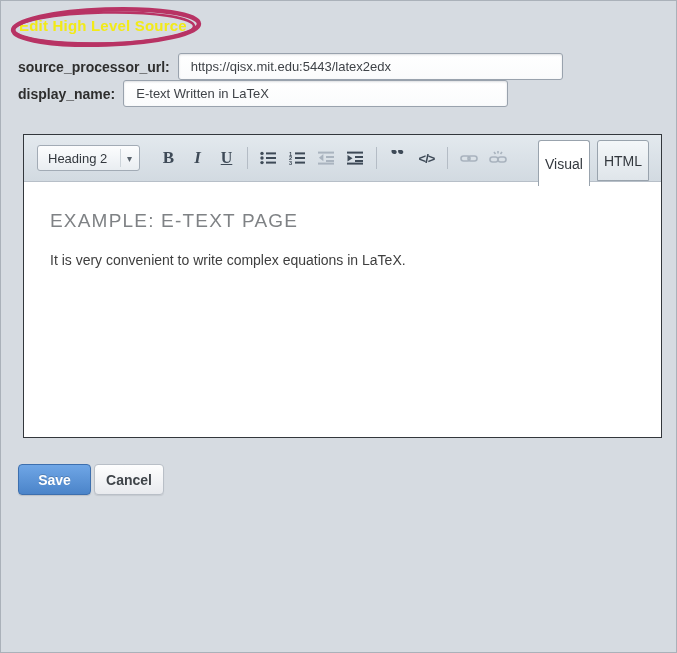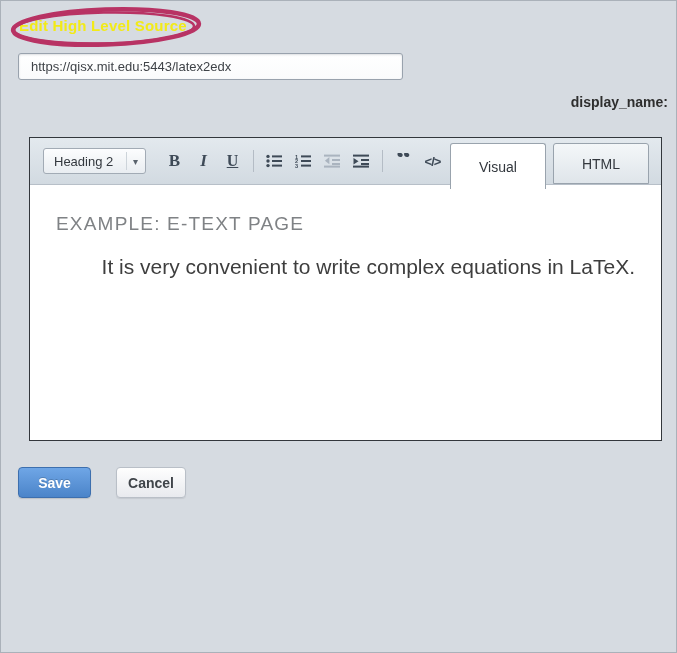--- a/index.html
+++ b/index.html
@@ -114,6 +114,7 @@
 </div>
 
 <div class="form-row row-1">
+  <label class="field-label">source_processor_url:</label>
   <input class="text-input" type="text" value="https://qisx.mit.edu:5443/latex2edx" style="">
 </div>
 

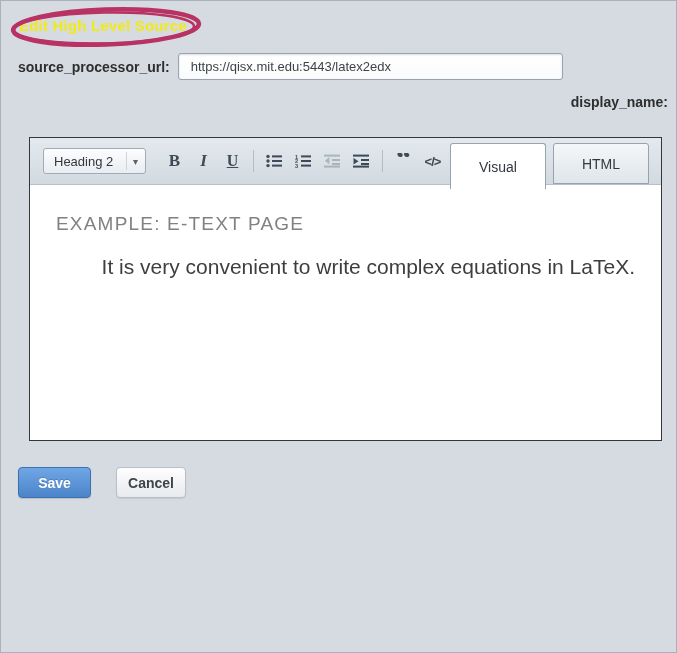--- a/index.html
+++ b/index.html
@@ -23,7 +23,7 @@
   
   .form-row { display: flex; align-items: center; margin-left: 17px; }
   .form-row.row-1 { margin-top: 17px; }
-  .form-row.row-2 { margin-top: 14px; justify-content: flex-end; }
+  .form-row.row-2 { margin-top: 0; }
   .field-label { font-size: 14px; font-weight: bold; color: #2e2e2e; margin-right: 8px; white-space: nowrap; }
   .text-input {
     width: 385px; height: 27px;

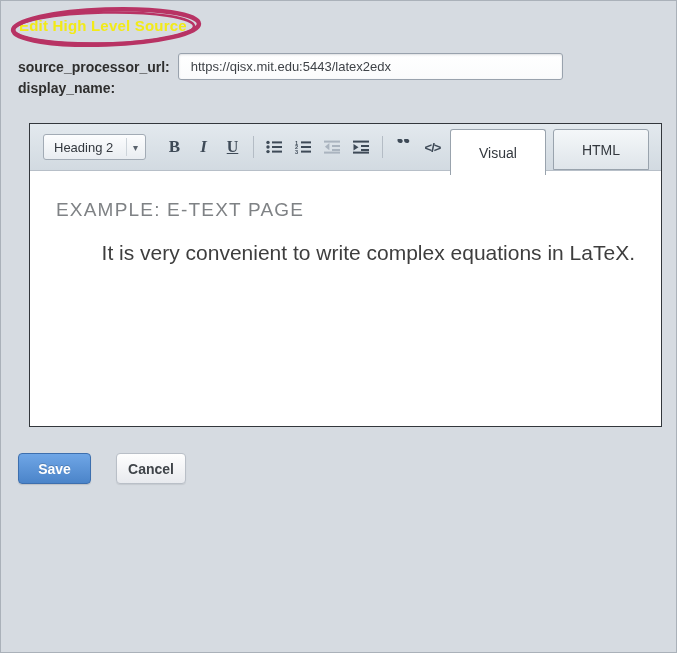--- a/index.html
+++ b/index.html
@@ -120,6 +120,7 @@
 
 <div class="form-row row-2">
   <label class="field-label">display_name:</label>
+  <input class="text-input" type="text" value="E-text Written in LaTeX" style="">
 </div>
 
 <div class="editor">

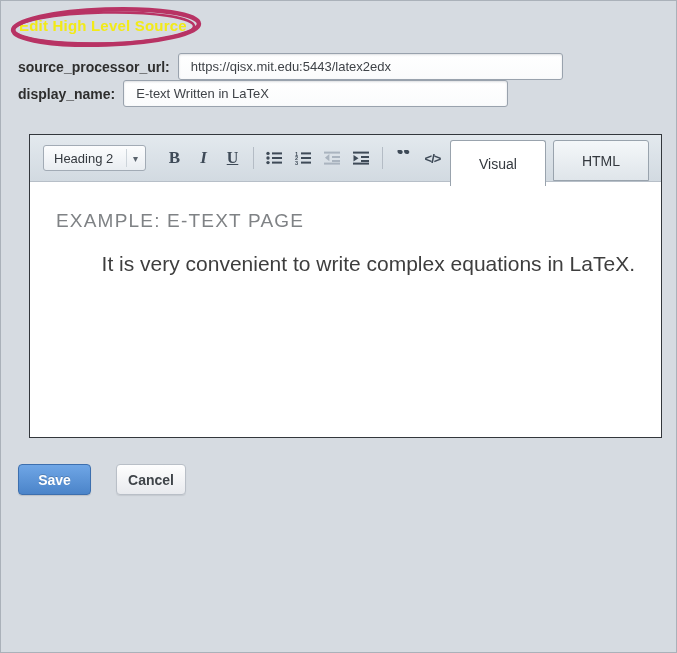--- a/index.html
+++ b/index.html
@@ -36,7 +36,7 @@
 
   
   .editor {
-    margin: 27px 14px 0 28px; height: 304px;
+    margin: 27px 14px 0 22px; height: 304px;
     border: 1px solid #33373c; background: #ffffff;
     display: flex; flex-direction: column;
   }

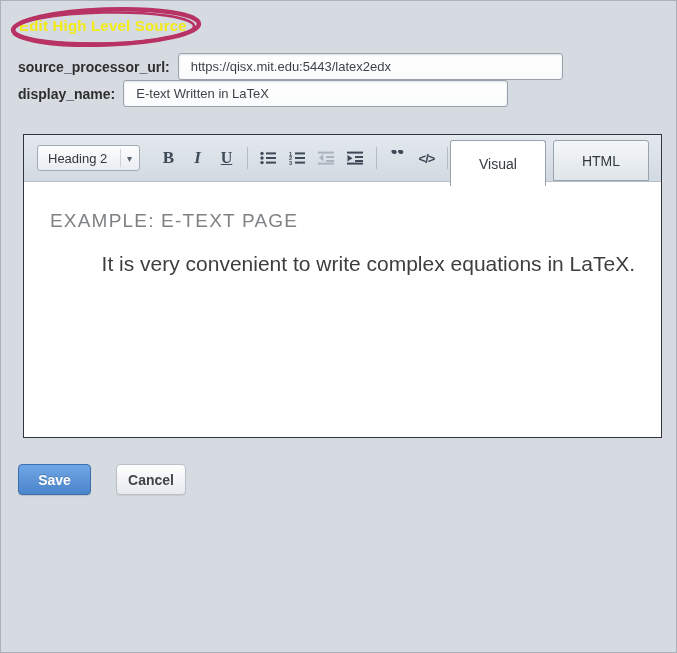--- a/index.html
+++ b/index.html
@@ -70,7 +70,7 @@
 
   .tabs { position: absolute; right: 12px; top: 5px; display: flex; gap: 7px; z-index: 3; }
   .tab {
-    padding: 0 28px; font-size: 14px; color: #33383e; display: flex; align-items: center;
+    padding: 0 6px; font-size: 14px; color: #33383e; display: flex; align-items: center;
     border: 1px solid #99a3ad; border-radius: 3px 3px 0 0; cursor: pointer;
   }
   .tab.active { background: #ffffff; height: 46px; border-bottom: 0; }

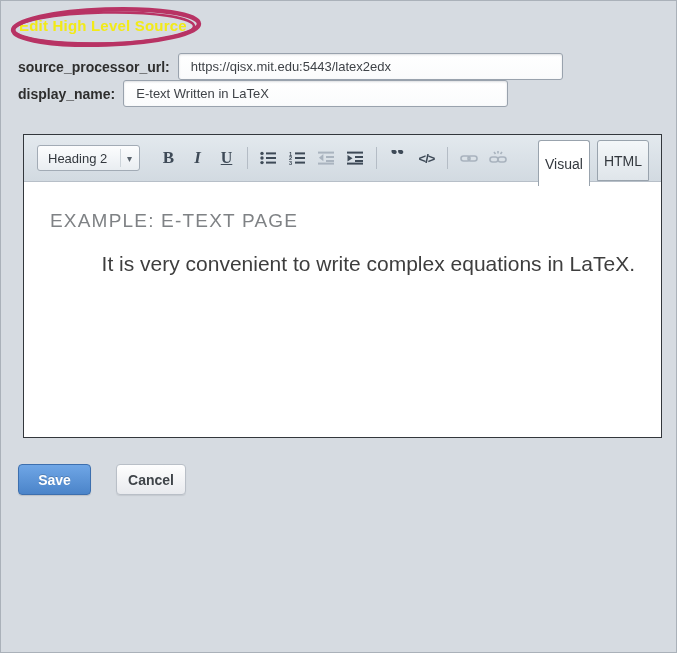--- a/index.html
+++ b/index.html
@@ -80,7 +80,7 @@
   .content-heading {
     font-size: 19px; font-weight: normal; color: #7f8285; letter-spacing: 1.2px; margin-top: 8px;
   }
-  .content-paragraph { font-size: 21px; color: #3e3e3e; margin-top: 20px; text-align: right; }
+  .content-paragraph { font-size: 14px; color: #3e3e3e; margin-top: 20px; }
 
   
   .actions { margin: 26px 0 0 17px; display: flex; gap: 25px; }

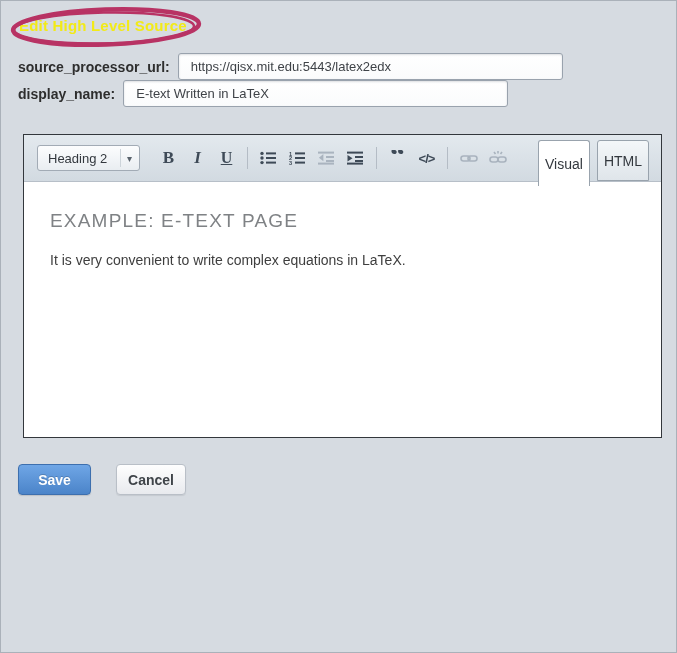--- a/index.html
+++ b/index.html
@@ -83,7 +83,7 @@
   .content-paragraph { font-size: 14px; color: #3e3e3e; margin-top: 20px; }
 
   
-  .actions { margin: 26px 0 0 17px; display: flex; gap: 25px; }
+  .actions { margin: 26px 0 0 17px; display: flex; gap: 3px; }
   .btn {
     height: 31px; border-radius: 4px; font-family: "Liberation Sans", sans-serif;
     font-size: 14px; font-weight: bold; cursor: pointer;

